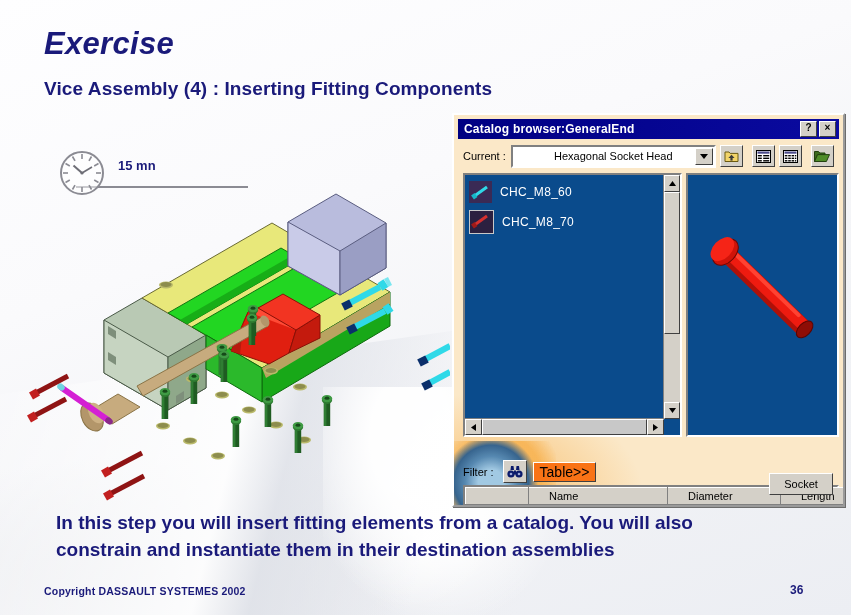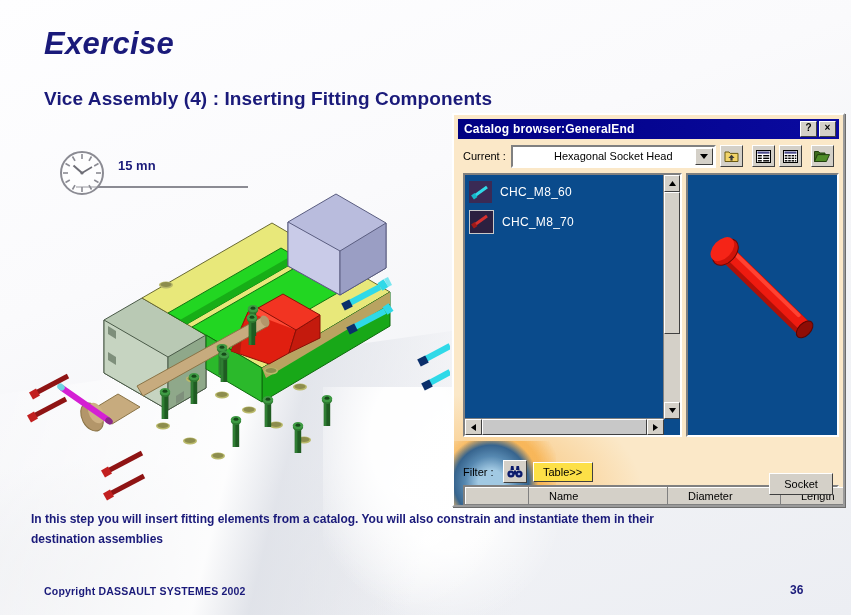--- a/index.html
+++ b/index.html
@@ -34,7 +34,7 @@
     letter-spacing:.3px;
   }
   .subtitle{
-    position:absolute;left:44px;top:88px;
+    position:absolute;left:44px;top:78px;
     font-size:19px;font-weight:bold;color:#1a1a7a;letter-spacing:.1px;
   }
   .bodytext{

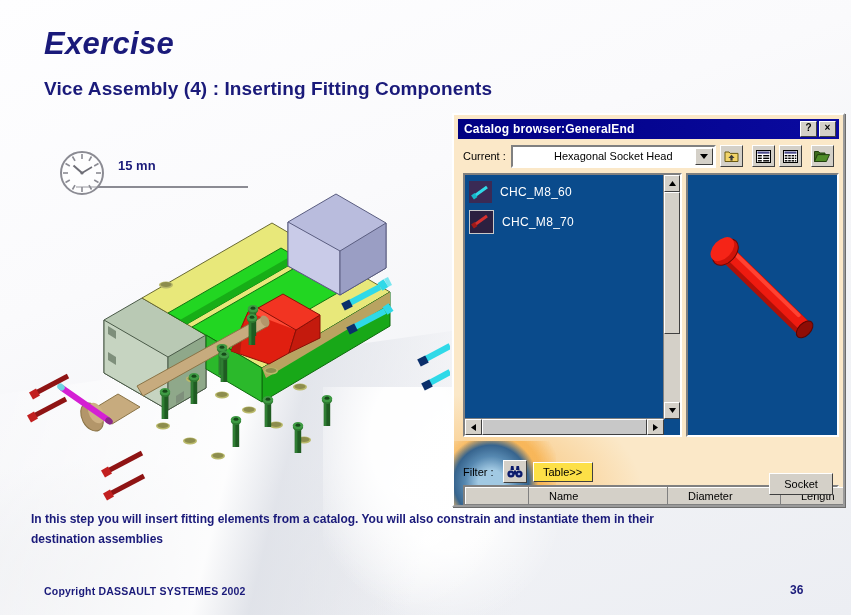--- a/index.html
+++ b/index.html
@@ -173,9 +173,9 @@
     display:flex;align-items:center;justify-content:center;
   }
   .tablebtn{
-    margin-left:6px;height:18px;min-width:46px;padding:0 6px;background:#fde047;
+    margin-left:6px;height:18px;min-width:46px;padding:0 6px;background:#f97316;
     border:1px solid;border-color:#ffffff #404040 #404040 #ffffff;
-    font-size:11px;display:flex;align-items:center;justify-content:center;color:#000;
+    font-size:14px;display:flex;align-items:center;justify-content:center;color:#000;
   }
 
   .grid{

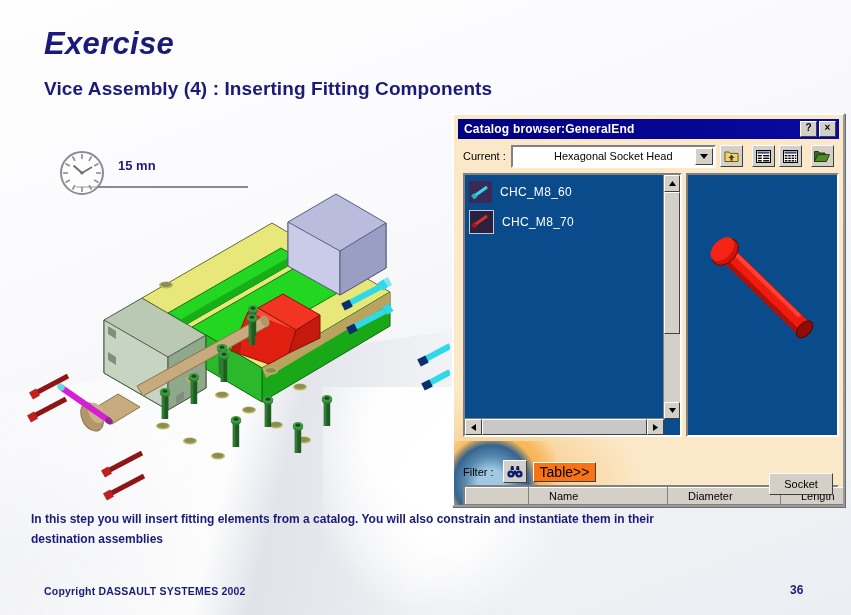--- a/index.html
+++ b/index.html
@@ -38,8 +38,8 @@
     font-size:19px;font-weight:bold;color:#1a1a7a;letter-spacing:.1px;
   }
   .bodytext{
-    position:absolute;left:31px;top:509px;width:690px;
-    font-size:12px;font-weight:bold;color:#1a1a7a;line-height:20px;
+    position:absolute;left:56px;top:509px;width:690px;
+    font-size:19px;font-weight:bold;color:#1a1a7a;line-height:27px;
   }
   .copyright{
     position:absolute;left:44px;top:585px;

